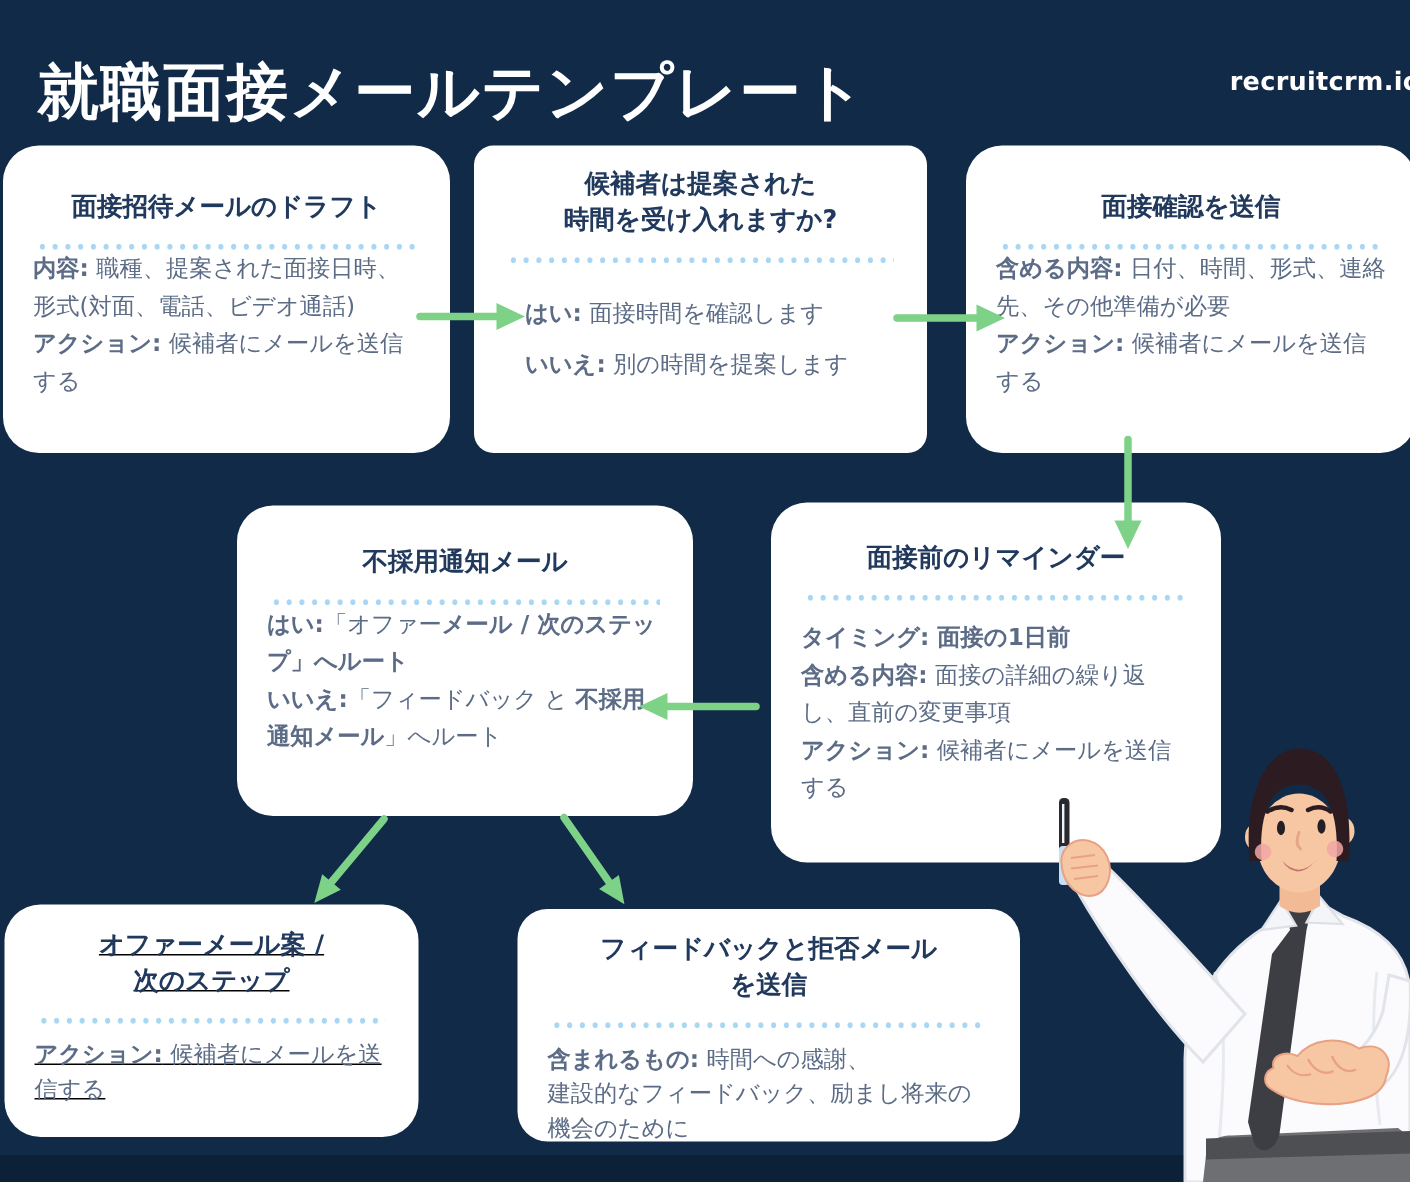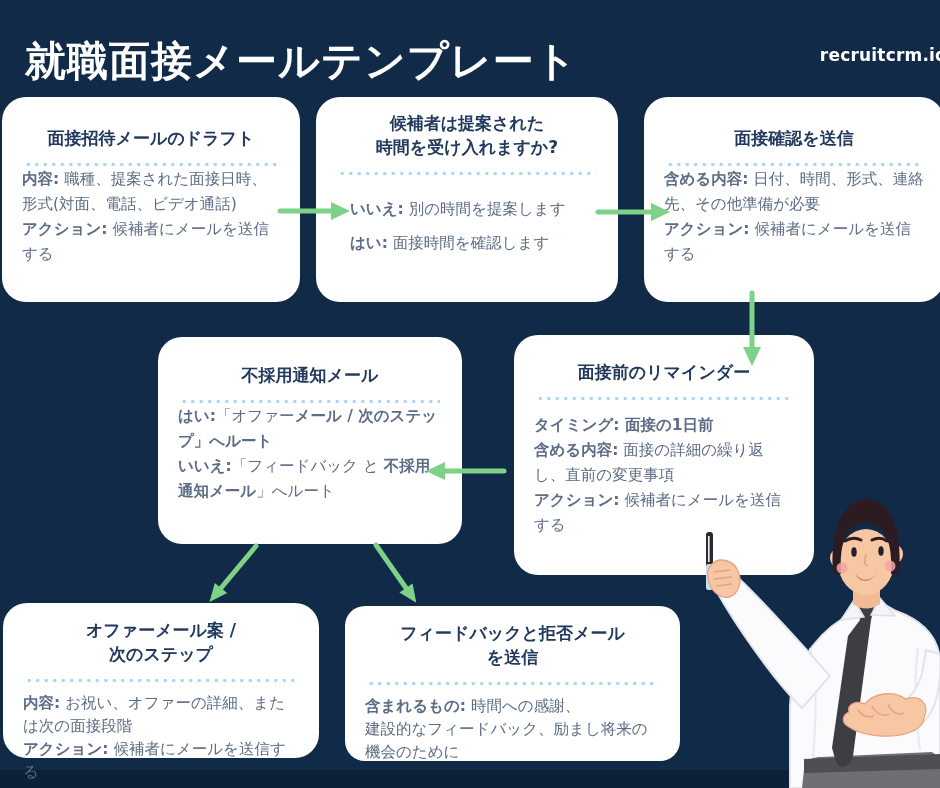--- a/index.html
+++ b/index.html
@@ -46,7 +46,7 @@
   .card .card-body p{margin:0;}
   .card .card-body strong{font-weight:700;}
   .c1{left:2px;top:97px;width:298px;height:205px;}   .c1{padding-top:30px;}
-  .c2{left:316px;top:97px;width:302px;height:205px;} .c2{padding-top:15px;}
+  .c2{left:316px;top:97px;width:302px;height:205px;} .c2{padding-top:15px;border-radius:13px;}
   .c3{left:644px;top:97px;width:300px;height:205px;} .c3{padding-top:30px;}
   .c4{left:158px;top:337px;width:304px;height:207px;}.c4{padding-top:27px;}
   .c5{left:514px;top:335px;width:300px;height:240px;}.c5{padding-top:26px;}

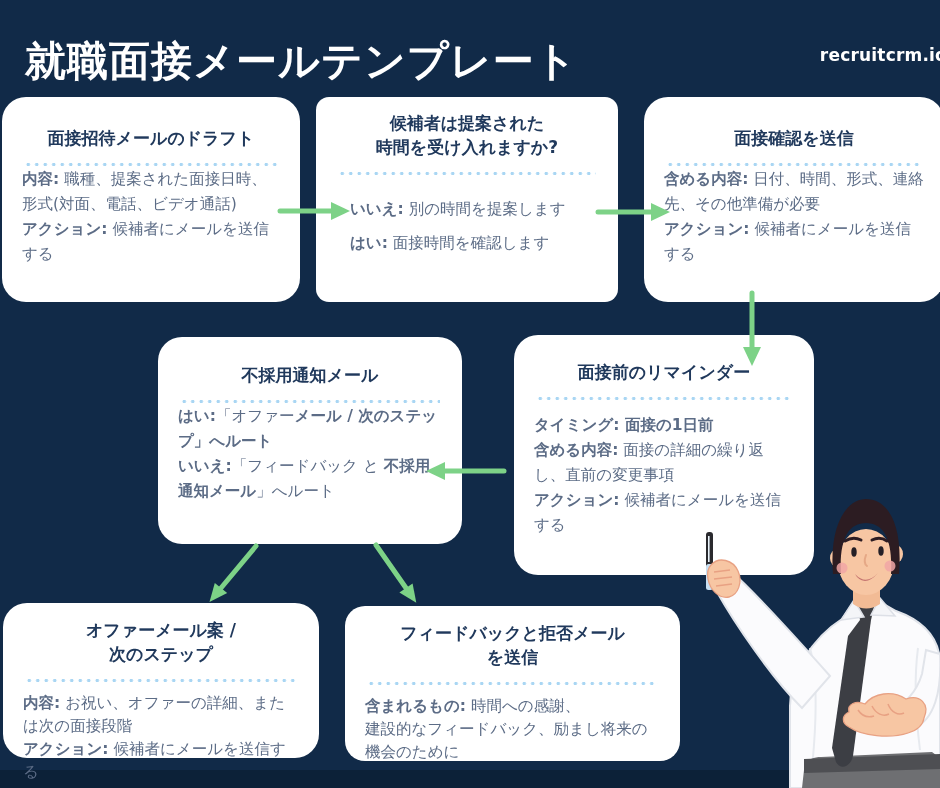--- a/index.html
+++ b/index.html
@@ -81,8 +81,8 @@
 時間を受け入れますか?</span>
     <div class="dots"></div>
     <div class="card-body">
+        <p><strong>はい:</strong><span> 面接時間を確認します</span></p>
         <p><strong>いいえ:</strong><span> 別の時間を提案します</span></p>
-        <p><strong>はい:</strong><span> 面接時間を確認します</span></p>
       </div>
   </div>
 

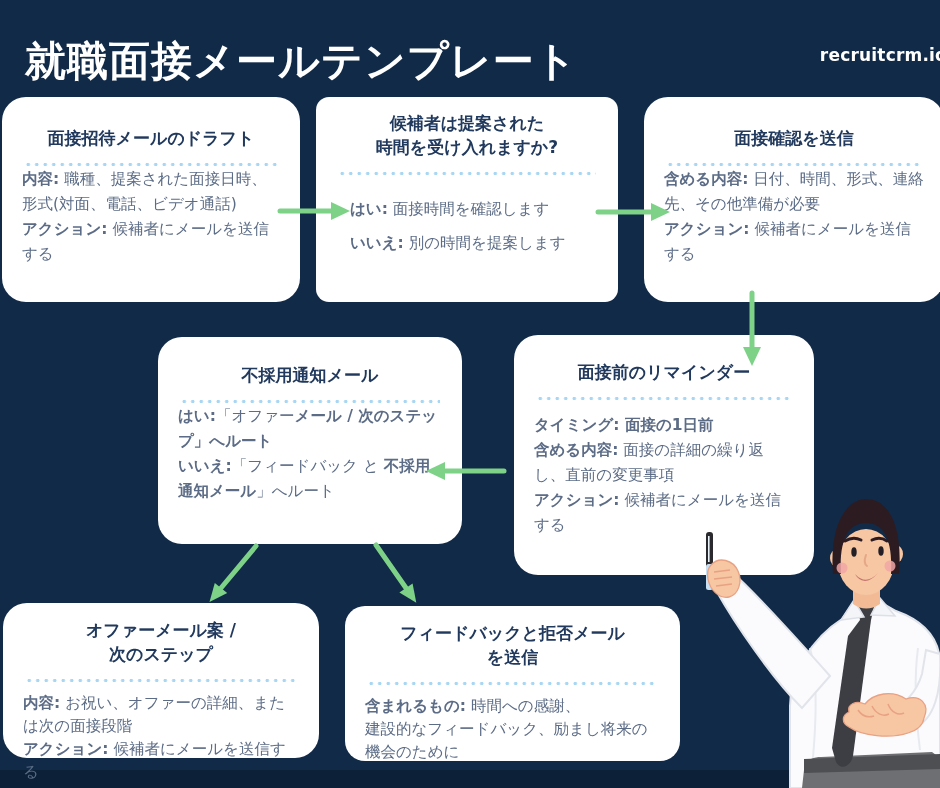--- a/index.html
+++ b/index.html
@@ -50,7 +50,7 @@
   .c3{left:644px;top:97px;width:300px;height:205px;} .c3{padding-top:30px;}
   .c4{left:158px;top:337px;width:304px;height:207px;}.c4{padding-top:27px;}
   .c5{left:514px;top:335px;width:300px;height:240px;}.c5{padding-top:26px;}
-  .c6{left:3px;top:603px;width:316px;height:155px;}  .c6{padding-top:16px;}
+  .c6{left:3px;top:603px;width:276px;height:155px;text-decoration:underline;}  .c6{padding-top:16px;}
   .c7{left:345px;top:606px;width:335px;height:155px;border-radius:20px;}.c7{padding-top:16px;}
   .c2 .card-body{margin-top:21px;padding-left:14px;}
   .c2 .card-body p{margin-bottom:9px;}

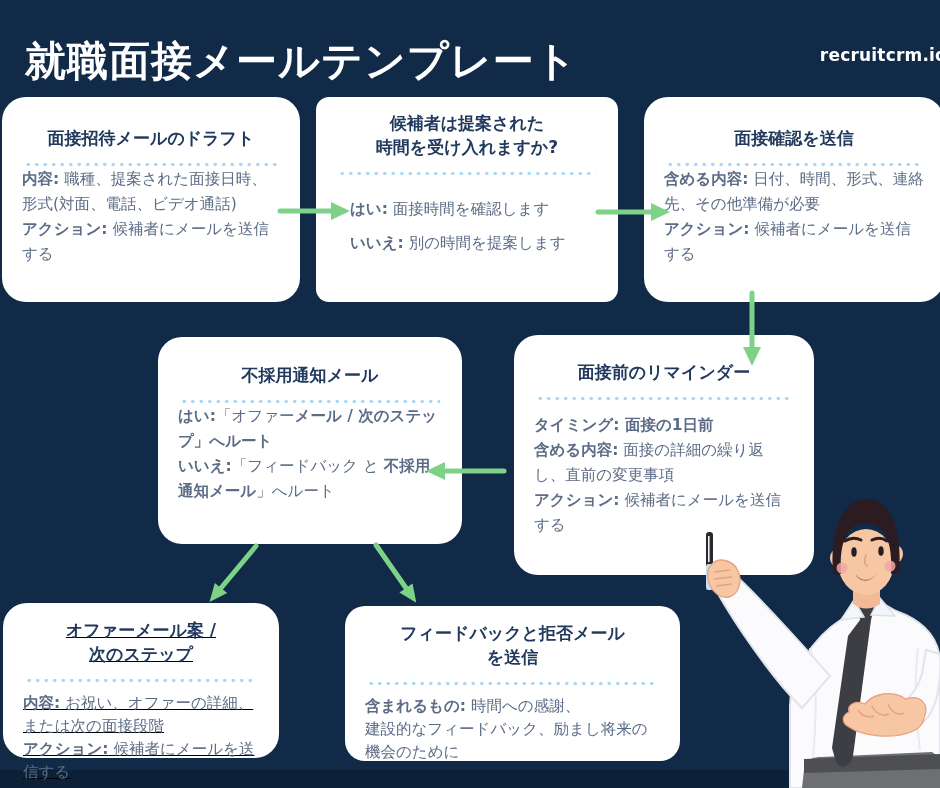--- a/index.html
+++ b/index.html
@@ -119,7 +119,6 @@
 次のステップ</span>
     <div class="dots"></div>
     <div class="card-body">
-        <p><strong>内容:</strong><span> お祝い、オファーの詳細、または次の面接段階</span></p>
         <p><strong>アクション:</strong><span> 候補者にメールを送信する</span></p>
       </div>
   </div>

